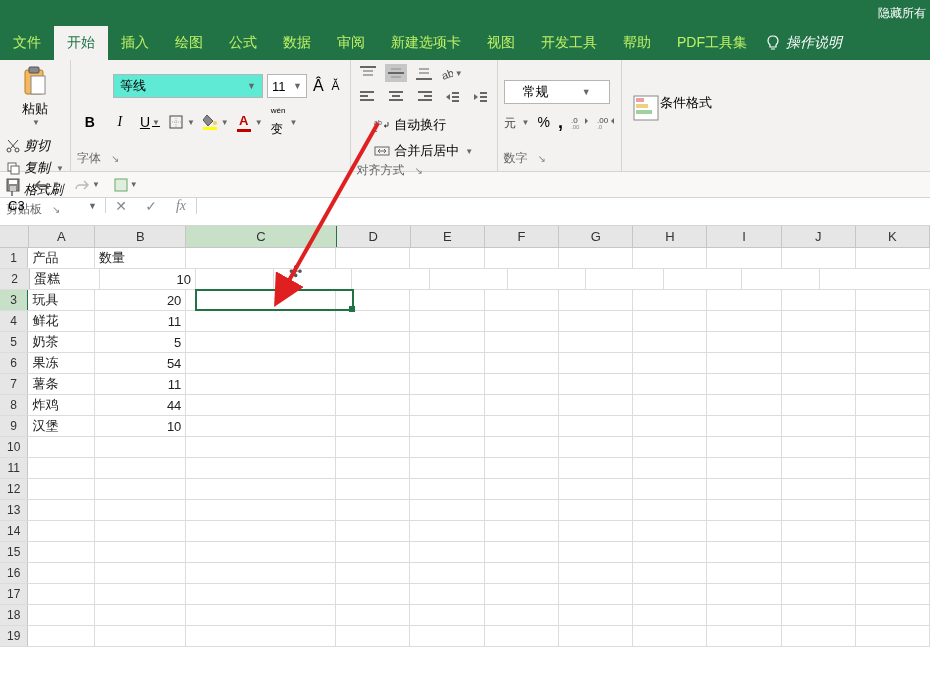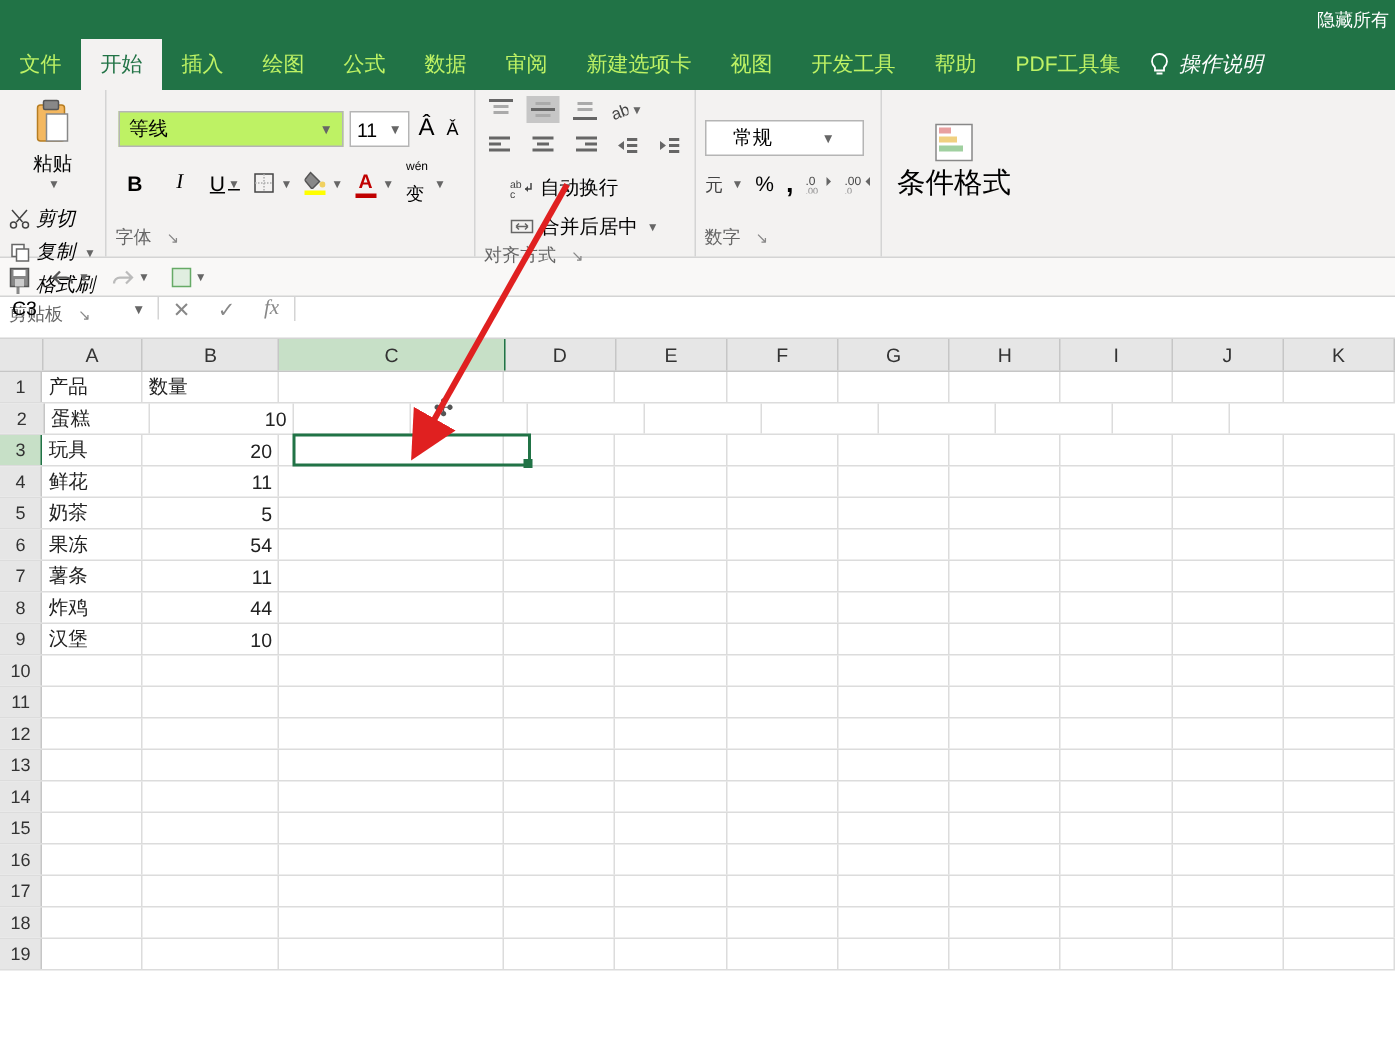--- a/index.html
+++ b/index.html
@@ -32,7 +32,7 @@
 
 
 .font-top { display: flex; align-items: center; gap: 4px; padding: 4px 2px; }
-.font-name { width: 150px; height: 24px; border: 1px solid #b5b5b5; background: #bef264; display: flex; align-items: center; padding: 0 6px; font-size: 13px; justify-content: space-between; cursor: pointer; }
+.font-name { width: 150px; height: 24px; border: 1px solid #b5b5b5; background: #5eead4; display: flex; align-items: center; padding: 0 6px; font-size: 13px; justify-content: space-between; cursor: pointer; margin-left: 34px; }
 .font-size { width: 40px; height: 24px; border: 1px solid #b5b5b5; background: #fff; display: flex; align-items: center; padding: 0 4px; font-size: 13px; justify-content: space-between; cursor: pointer; }
 .font-A-big { font-size: 16px; cursor: pointer; padding: 2px; }
 .font-A-small { font-size: 12px; cursor: pointer; padding: 2px; }

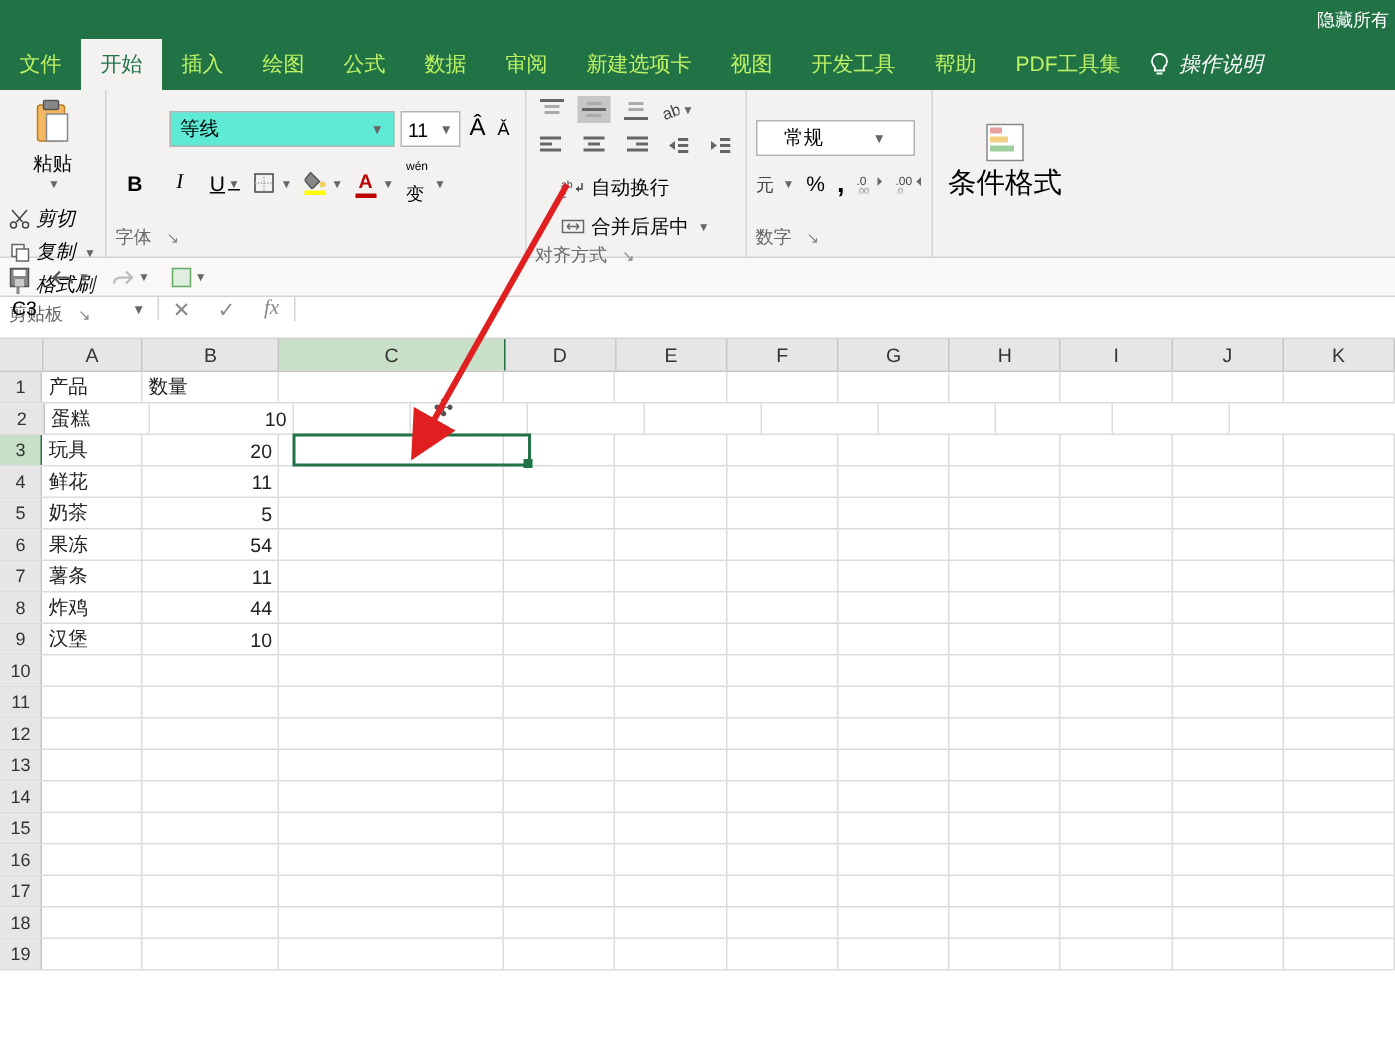--- a/index.html
+++ b/index.html
@@ -61,7 +61,7 @@
 .num-ic { display: flex; align-items: center; cursor: pointer; font-size: 14px; gap: 2px; }
 
 
-.styles-col { display: flex; flex-direction: column; align-items: center; justify-content: center; font-size: 19px; cursor: pointer; padding: 0 4px; }
+.styles-col { display: flex; justify-content: center; font-size: 13px; cursor: pointer; padding: 0 4px; }
 
 
 .qat-row { height: 26px; background: #f9f8f7; border-bottom: 1px solid #d4d4d4; display: flex; align-items: center; padding: 0 6px; gap: 14px; }

